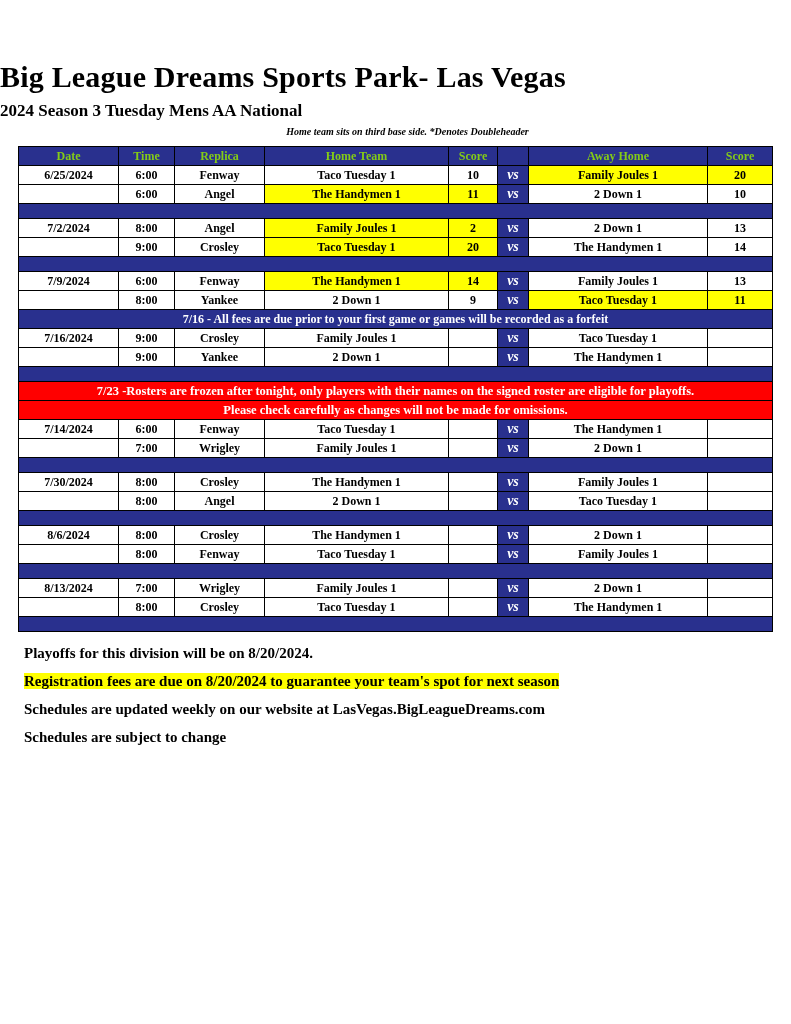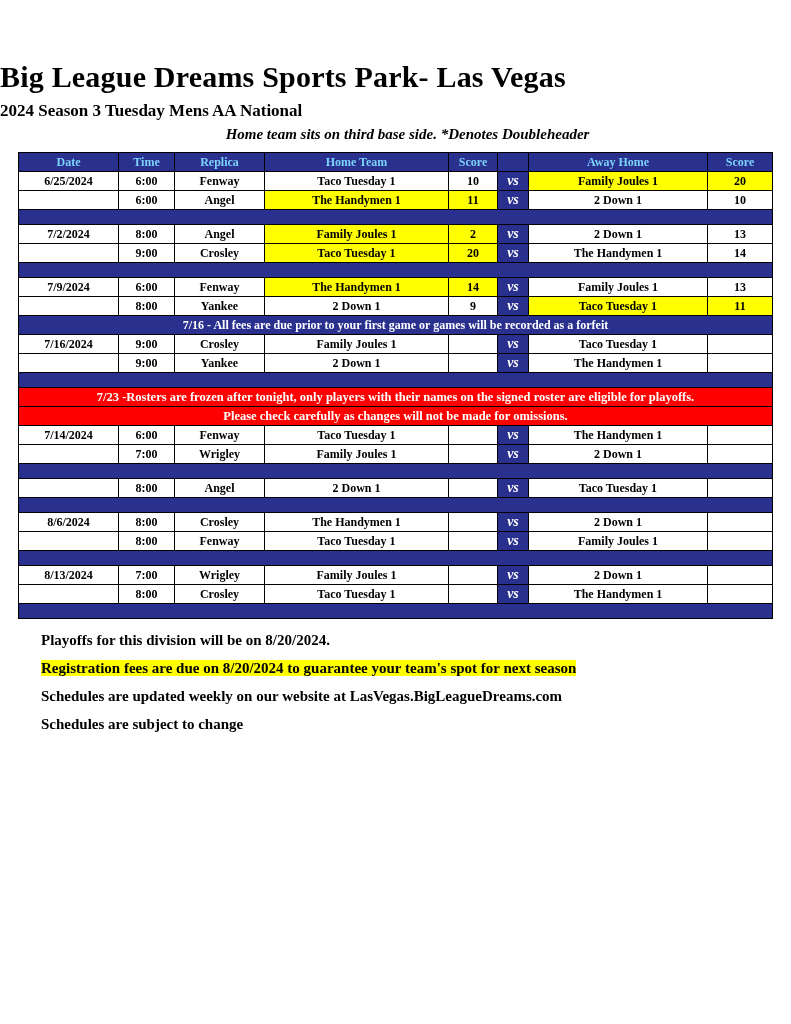--- a/index.html
+++ b/index.html
@@ -13,7 +13,7 @@
   .page { padding-top:60px; }
   .title   { text-align:left; font-size:30px; font-weight:bold; margin:0; letter-spacing:0.2px; }
   .subtitle{ text-align:left; font-size:17px; font-weight:bold; margin:7px 0 0; }
-  .italic-note { text-align:center; font-size:15px; font-weight:bold; font-style:italic; margin:5px 3px 9px;padding-left:24px; }
+  .italic-note { text-align:center; font-size:10px; font-weight:bold; font-style:italic; margin:5px 3px 9px;padding-left:24px; }
 
   table.schedule {
     border-collapse:collapse; margin:0 auto; width:754px;

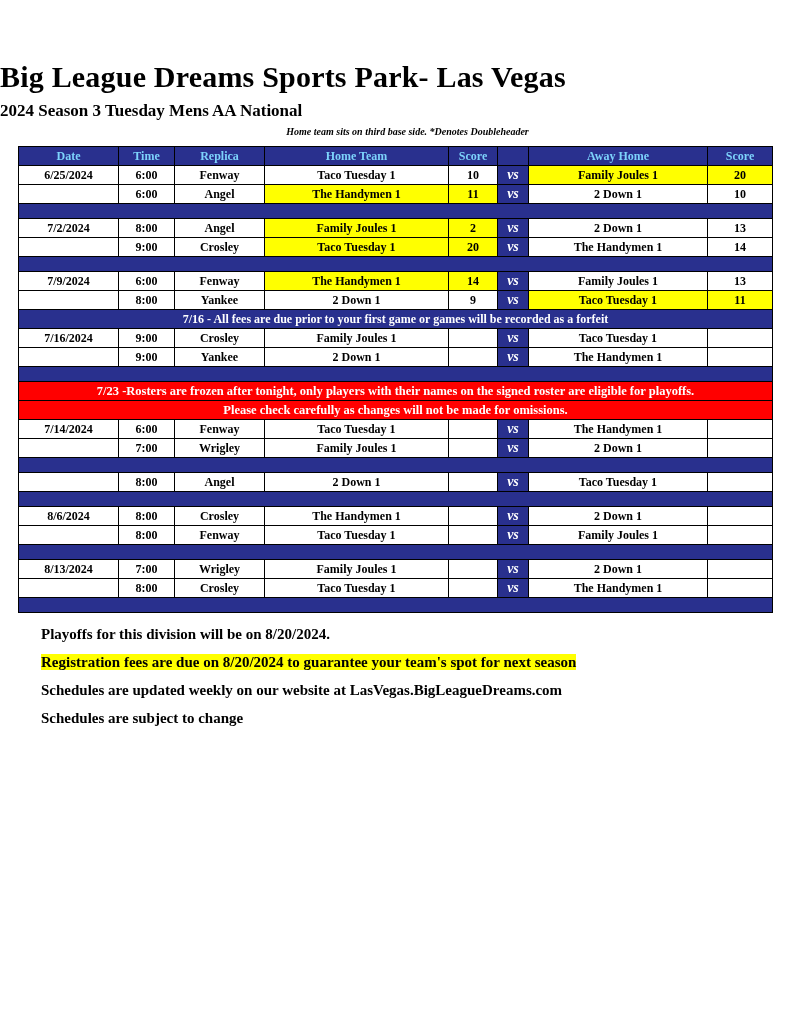--- a/index.html
+++ b/index.html
@@ -23,7 +23,7 @@
     border:1px solid #000; height:19px; padding:0 2px;
     text-align:center; font-weight:bold; overflow:hidden; white-space:nowrap;
   }
-  .schedule thead th { background:var(--navy); color:#7dd3fc; font-size:12px; }
+  .schedule thead th { background:var(--navy); color:#84cc16; font-size:12px; }
   td.c-vs  { background:var(--navy); color:#fff; font-style:italic; font-size:14px; }
   td.hl    { background:var(--yellow); }
   td.spacer{ background:var(--navy); height:15px; }

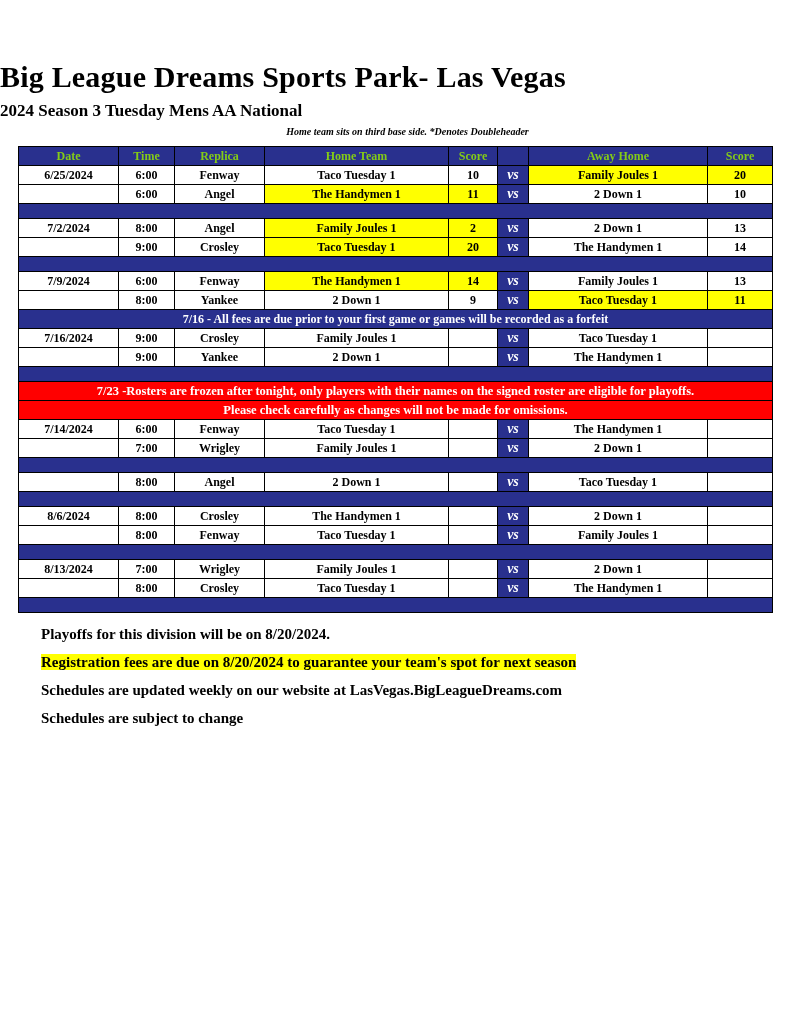--- a/index.html
+++ b/index.html
@@ -189,6 +189,16 @@
           <td class="spacer" colspan="8"></td>
         </tr>
         <tr>
+          <td>7/30/2024</td>
+          <td>8:00</td>
+          <td>Crosley</td>
+          <td>The Handymen 1</td>
+          <td></td>
+          <td class="c-vs">vs</td>
+          <td>Family Joules 1</td>
+          <td></td>
+        </tr>
+        <tr>
           <td></td>
           <td>8:00</td>
           <td>Angel</td>

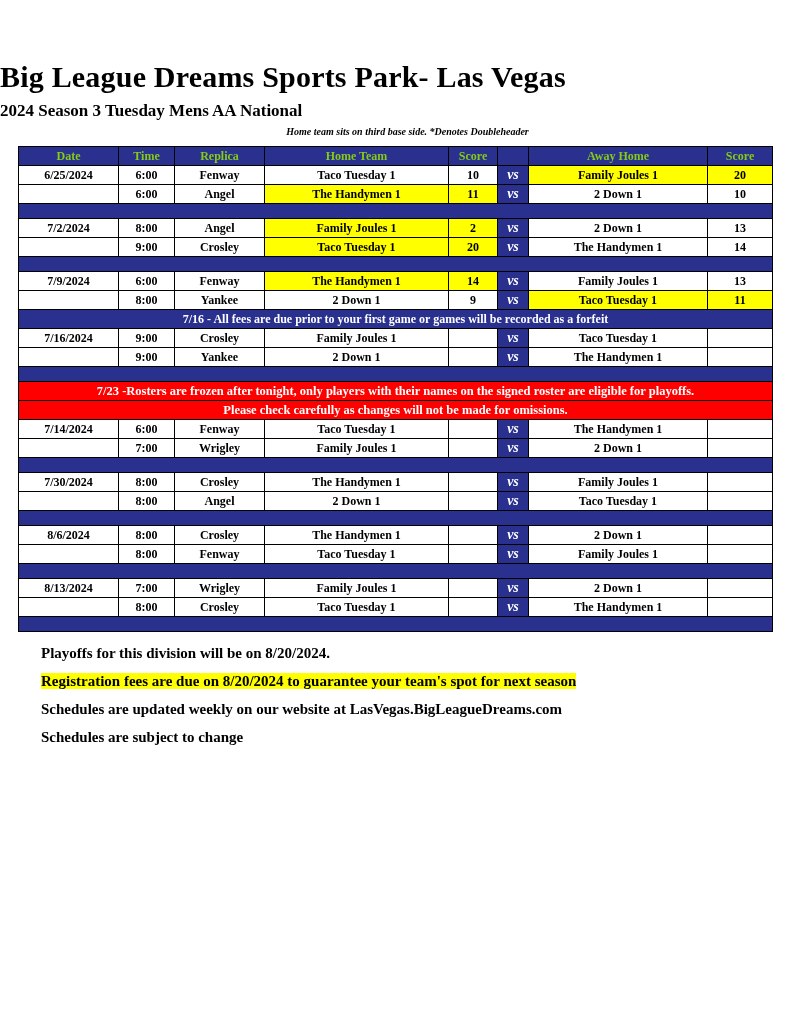--- a/index.html
+++ b/index.html
@@ -32,7 +32,7 @@
   td.note.red  { background:var(--red); font-size:12.5px; }
 
   .footer { margin:11px 0 0 24px; }
-  .footer p { margin:0 17px 7px; font-size:15px; font-weight:bold; line-height:1.4; }
+  .footer p { margin:0 0 7px; font-size:15px; font-weight:bold; line-height:1.4; }
   .hl-yellow { background:var(--yellow); }
 </style>
 </head>

